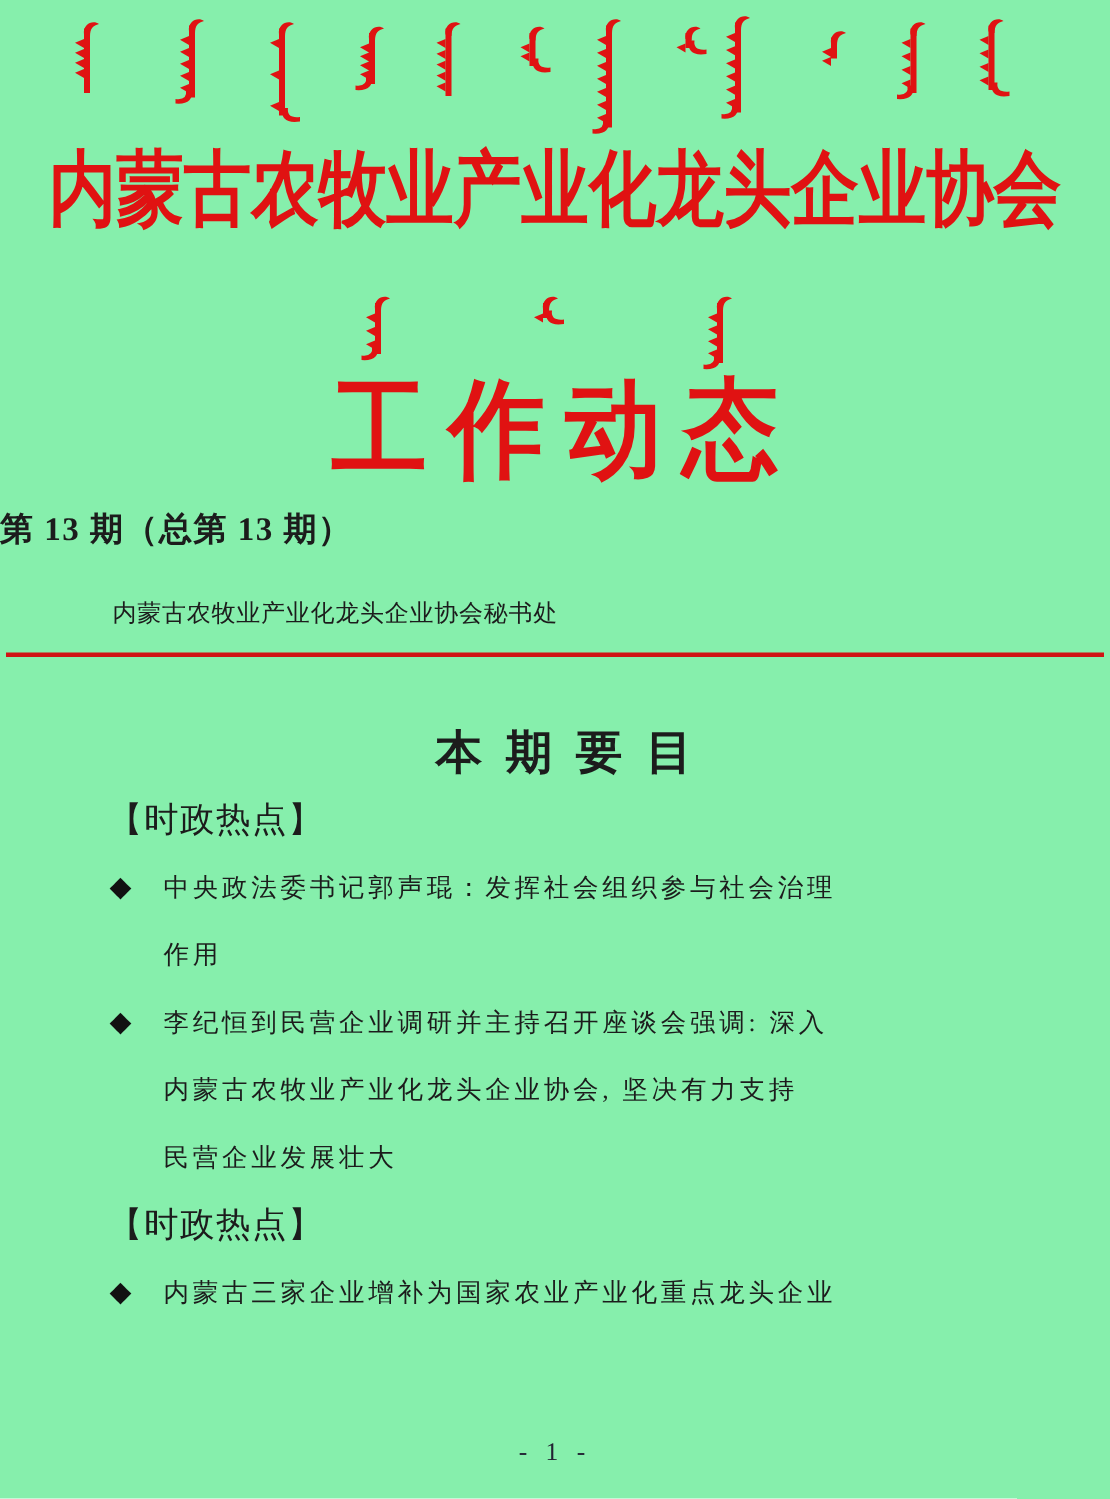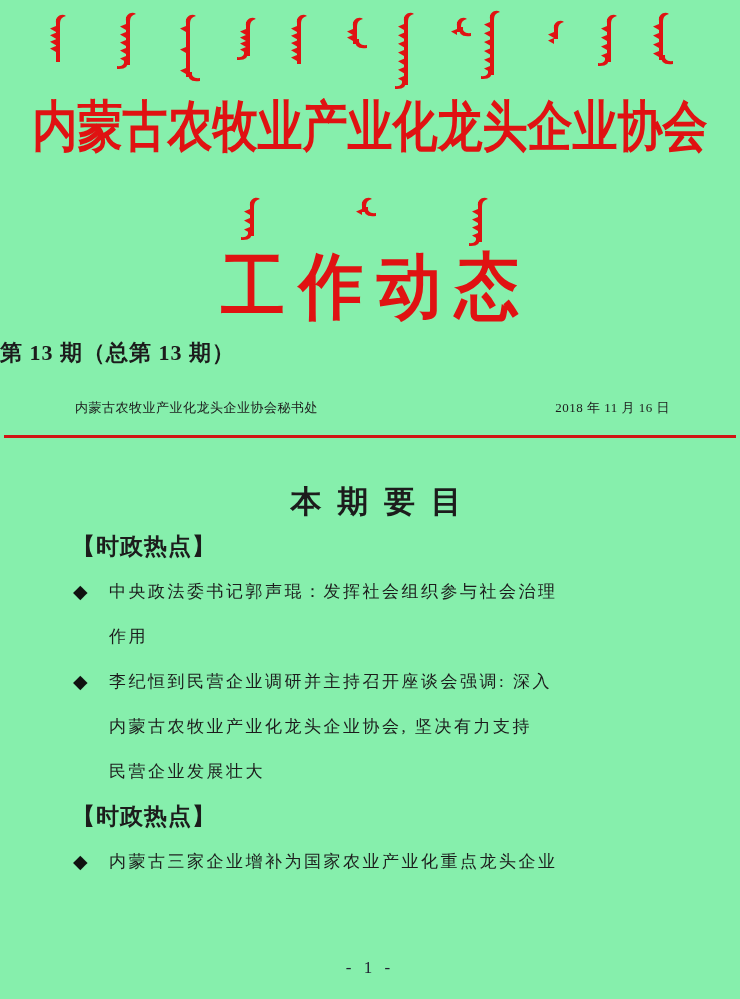--- a/index.html
+++ b/index.html
@@ -40,7 +40,7 @@
   .pub-row{
     position:absolute;top:399px;left:75px;right:70px;
     display:flex;justify-content:space-between;align-items:center;
-    font-size:13px;letter-spacing:0.5px;
+    font-size:16px;letter-spacing:0.5px;
   }
   .red-rule{
     position:absolute;top:435px;left:4px;right:4px;height:3px;

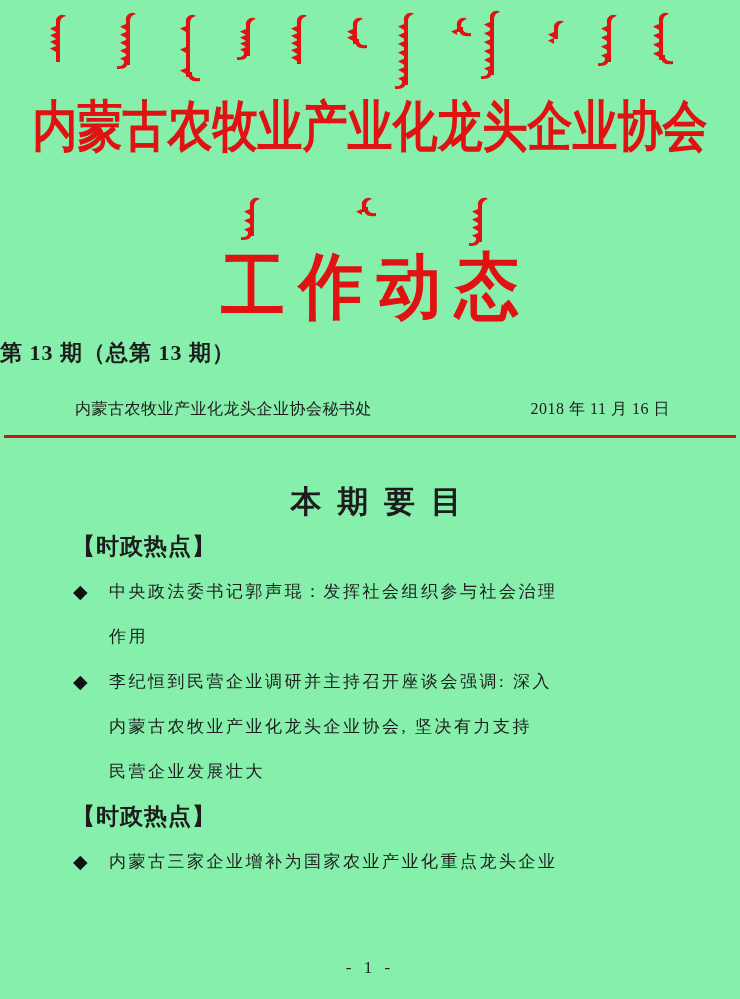--- a/index.html
+++ b/index.html
@@ -215,7 +215,6 @@
 
   <div class="pub-row">
     <span>内蒙古农牧业产业化龙头企业协会秘书处</span>
-    <span>2018 年 11 月 16 日</span>
   </div>
 
   <hr class="red-rule">

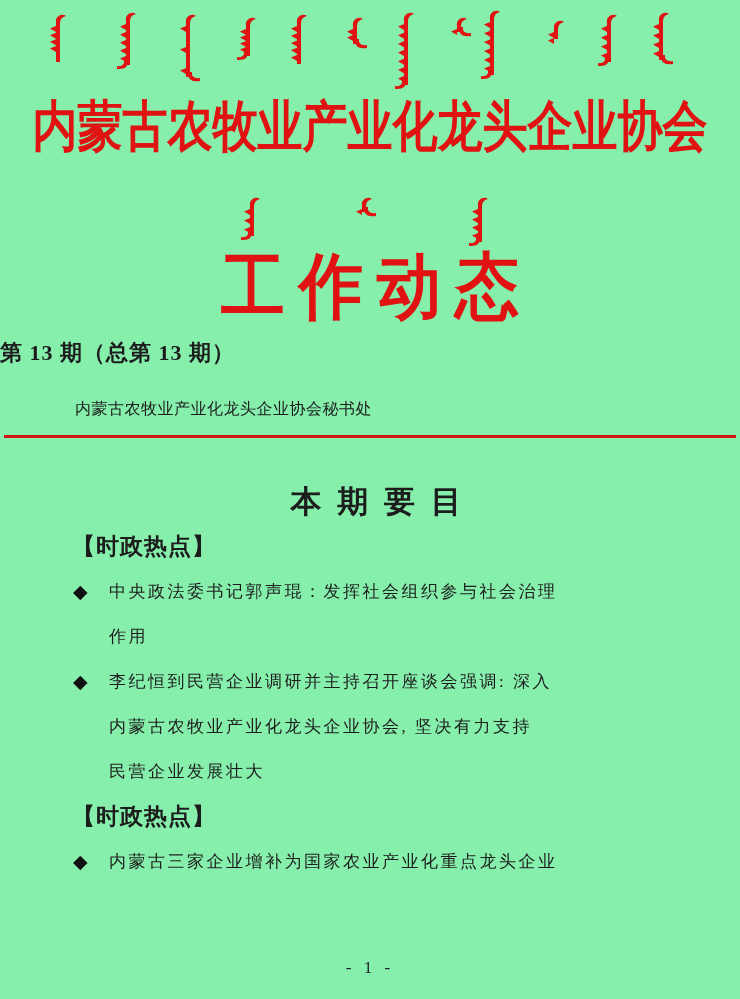--- a/index.html
+++ b/index.html
@@ -53,7 +53,7 @@
   }
   .sec-heading{
     font-family:"Liberation Sans", sans-serif;
-    font-size:23px;font-weight:bold;line-height:45px;letter-spacing:1px;
+    font-size:23px;font-weight:normal;line-height:45px;letter-spacing:1px;
   }
   .toc-item{position:relative;padding-left:37px;}
   .bullet{

